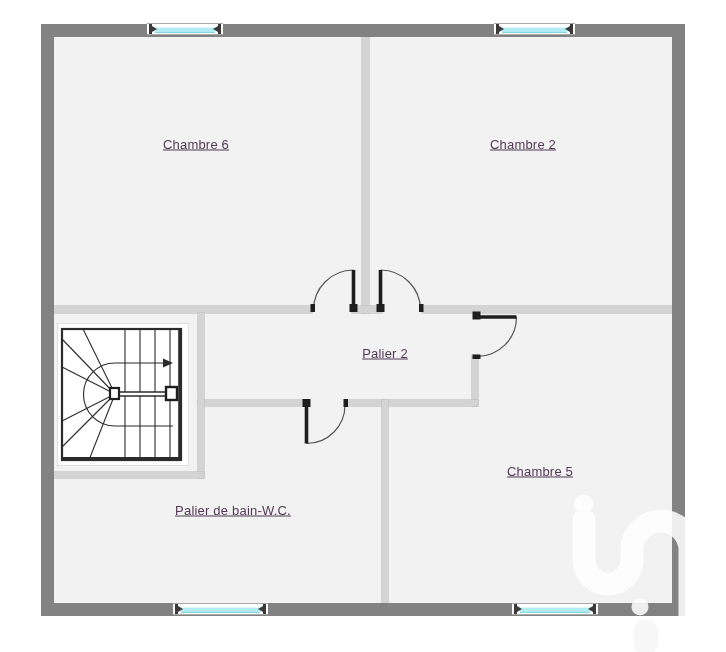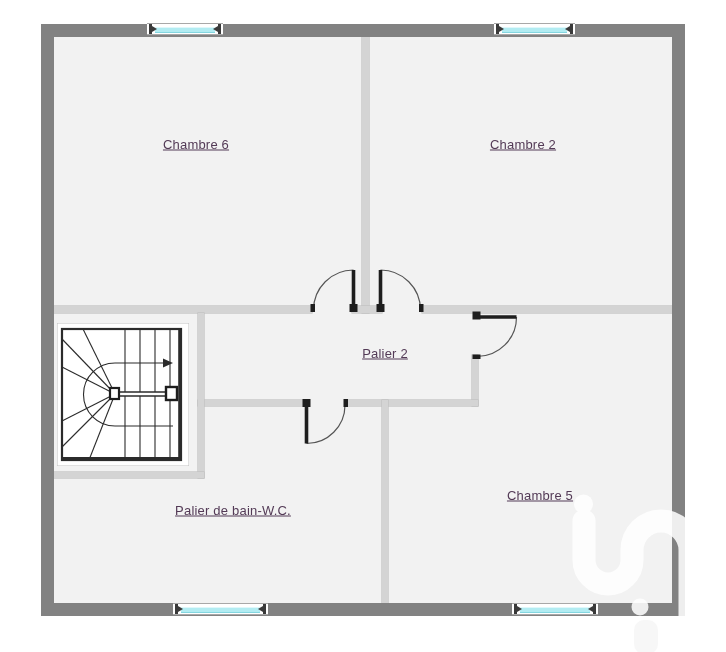--- a/index.html
+++ b/index.html
@@ -45,7 +45,7 @@
   .lab-ch6{left:196px;top:144px;}
   .lab-ch4{left:523px;top:144px;}
   .lab-palier{left:339px;top:353px;margin-left:46px;}
-  .lab-ch5{left:540px;top:471px;margin-top:24px;}
+  .lab-ch5{left:540px;top:471px;}
   .lab-sdb{left:233px;top:510px;}
   
   .overlay{position:absolute;left:0;top:0;pointer-events:none;}

